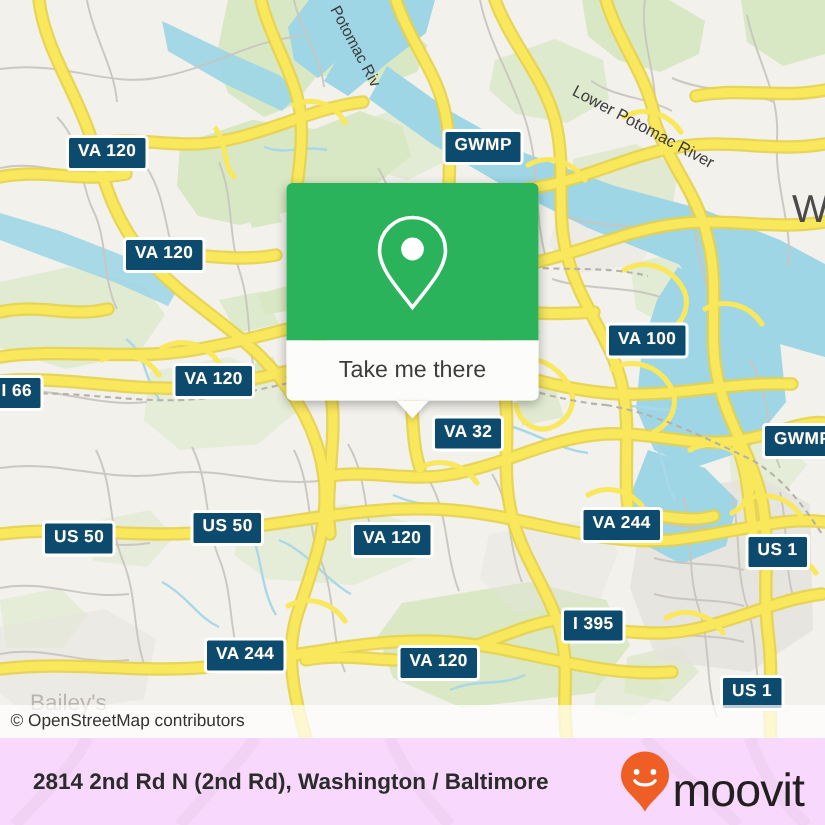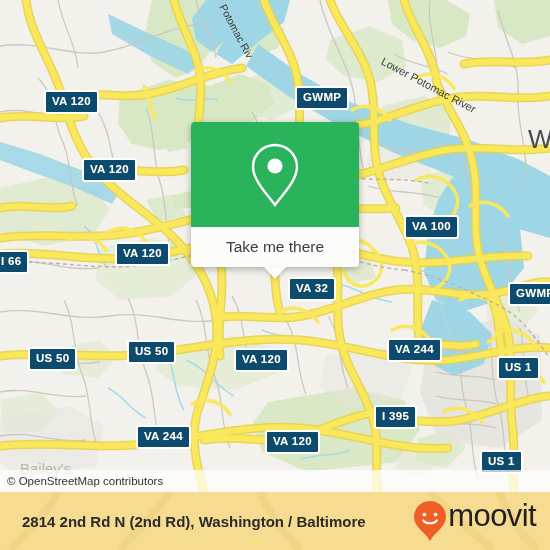--- a/index.html
+++ b/index.html
@@ -136,7 +136,7 @@
     position: absolute;
     left: 0; top: 492px;
     width: 550px; height: 58px;
-    background: #eab308;
+    background: #f0abfc;
     display: flex;
     align-items: center;
     justify-content: space-between;

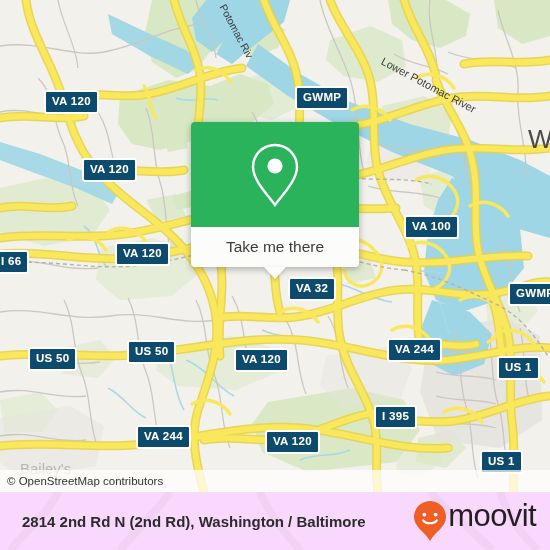--- a/index.html
+++ b/index.html
@@ -161,7 +161,7 @@
     position: relative;
     z-index: 2;
     display: flex;
-    align-items: flex-start;
+    align-items: flex-end;
     gap: 1px;
   }
   #logo-word {

